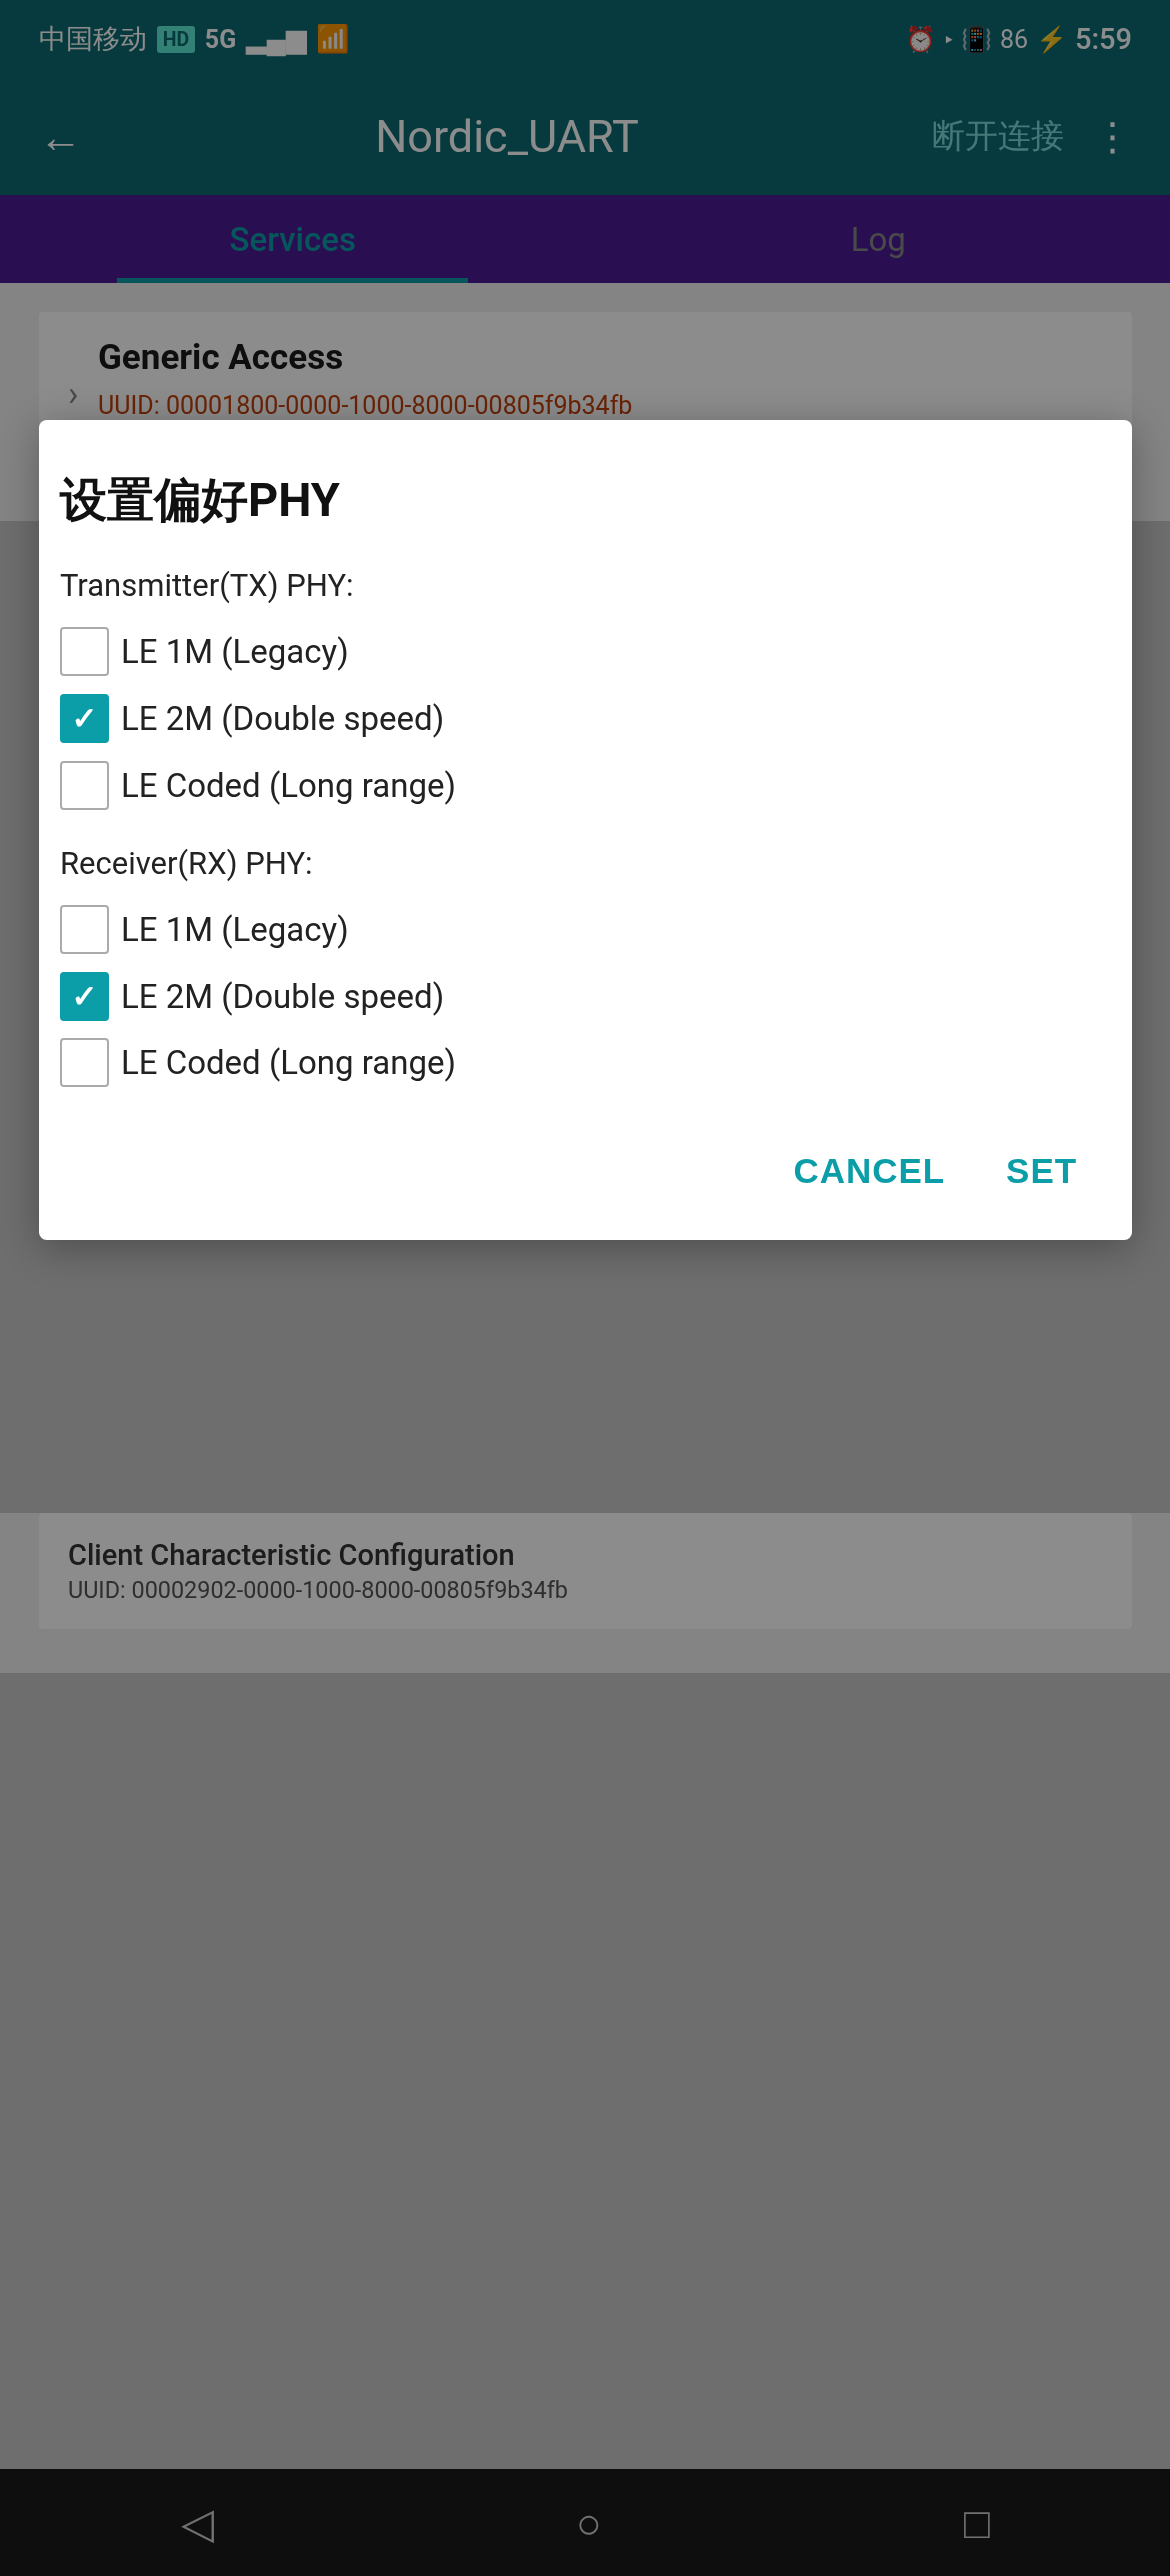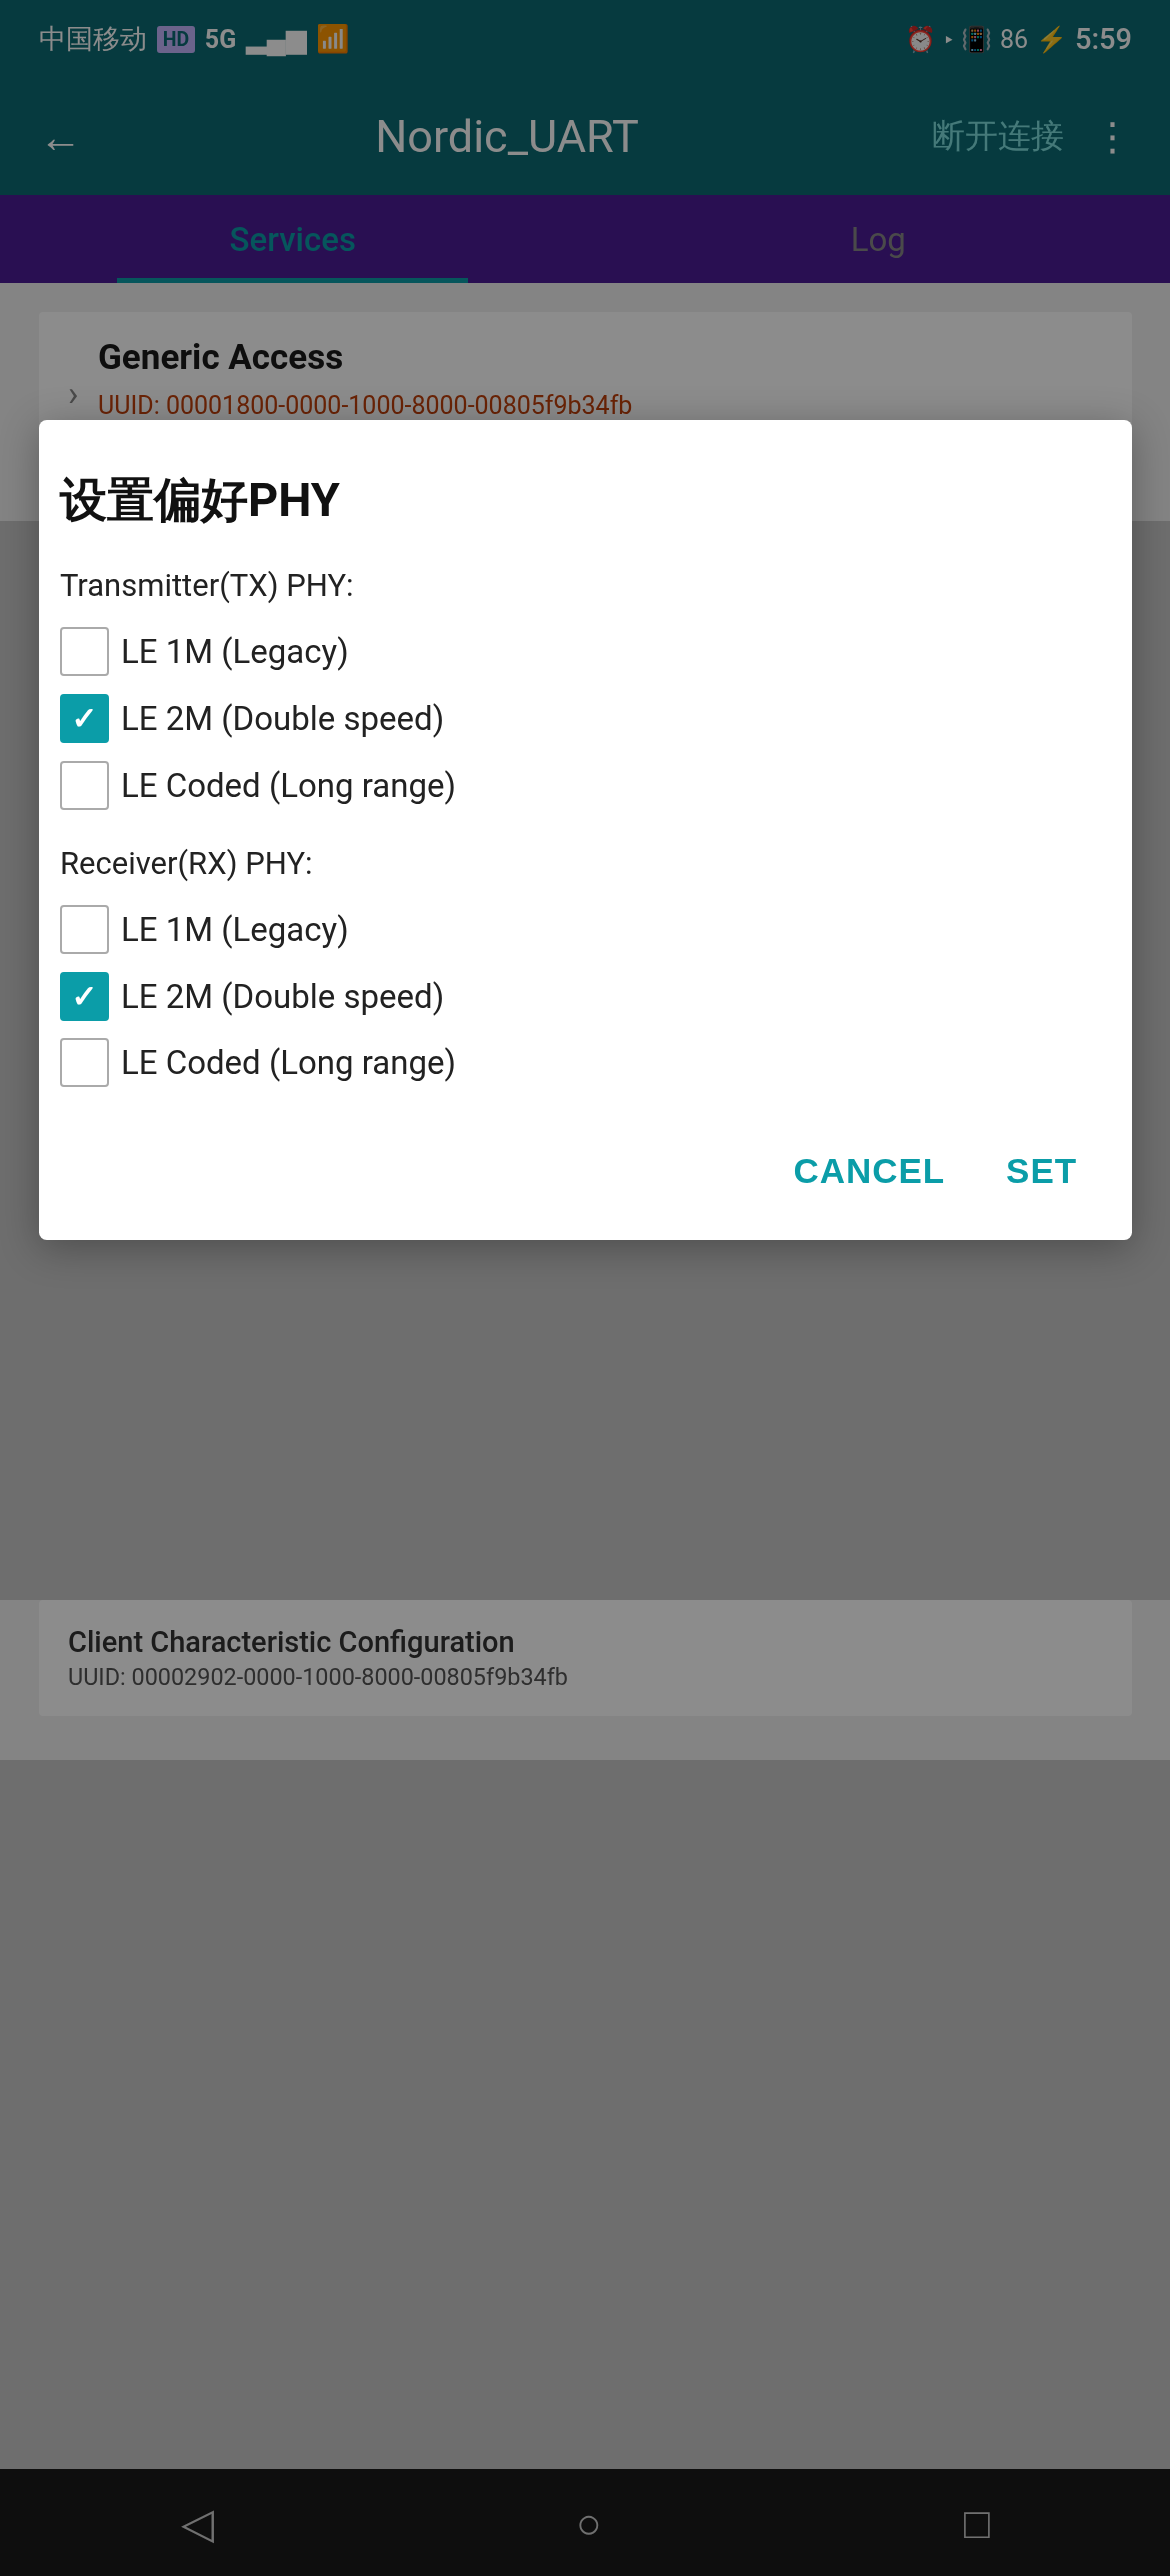--- a/index.html
+++ b/index.html
@@ -283,7 +283,7 @@
 <div class="status-bar">
   <div class="status-left">
     <span>中国移动</span>
-    <span style="background:#c4b5fd;color:#0b6b73;font-size:19.5px;font-weight:bold;padding:2px 5.9px;border-radius:2.9px;">HD</span>
+    <span style="background:#5eead4;color:#0b6b73;font-size:19.5px;font-weight:bold;padding:2px 5.9px;border-radius:2.9px;">HD</span>
     <span style="font-size:25px;font-weight:bold;">5G</span>
     <span>▂▄▆</span>
     <span>📶</span>

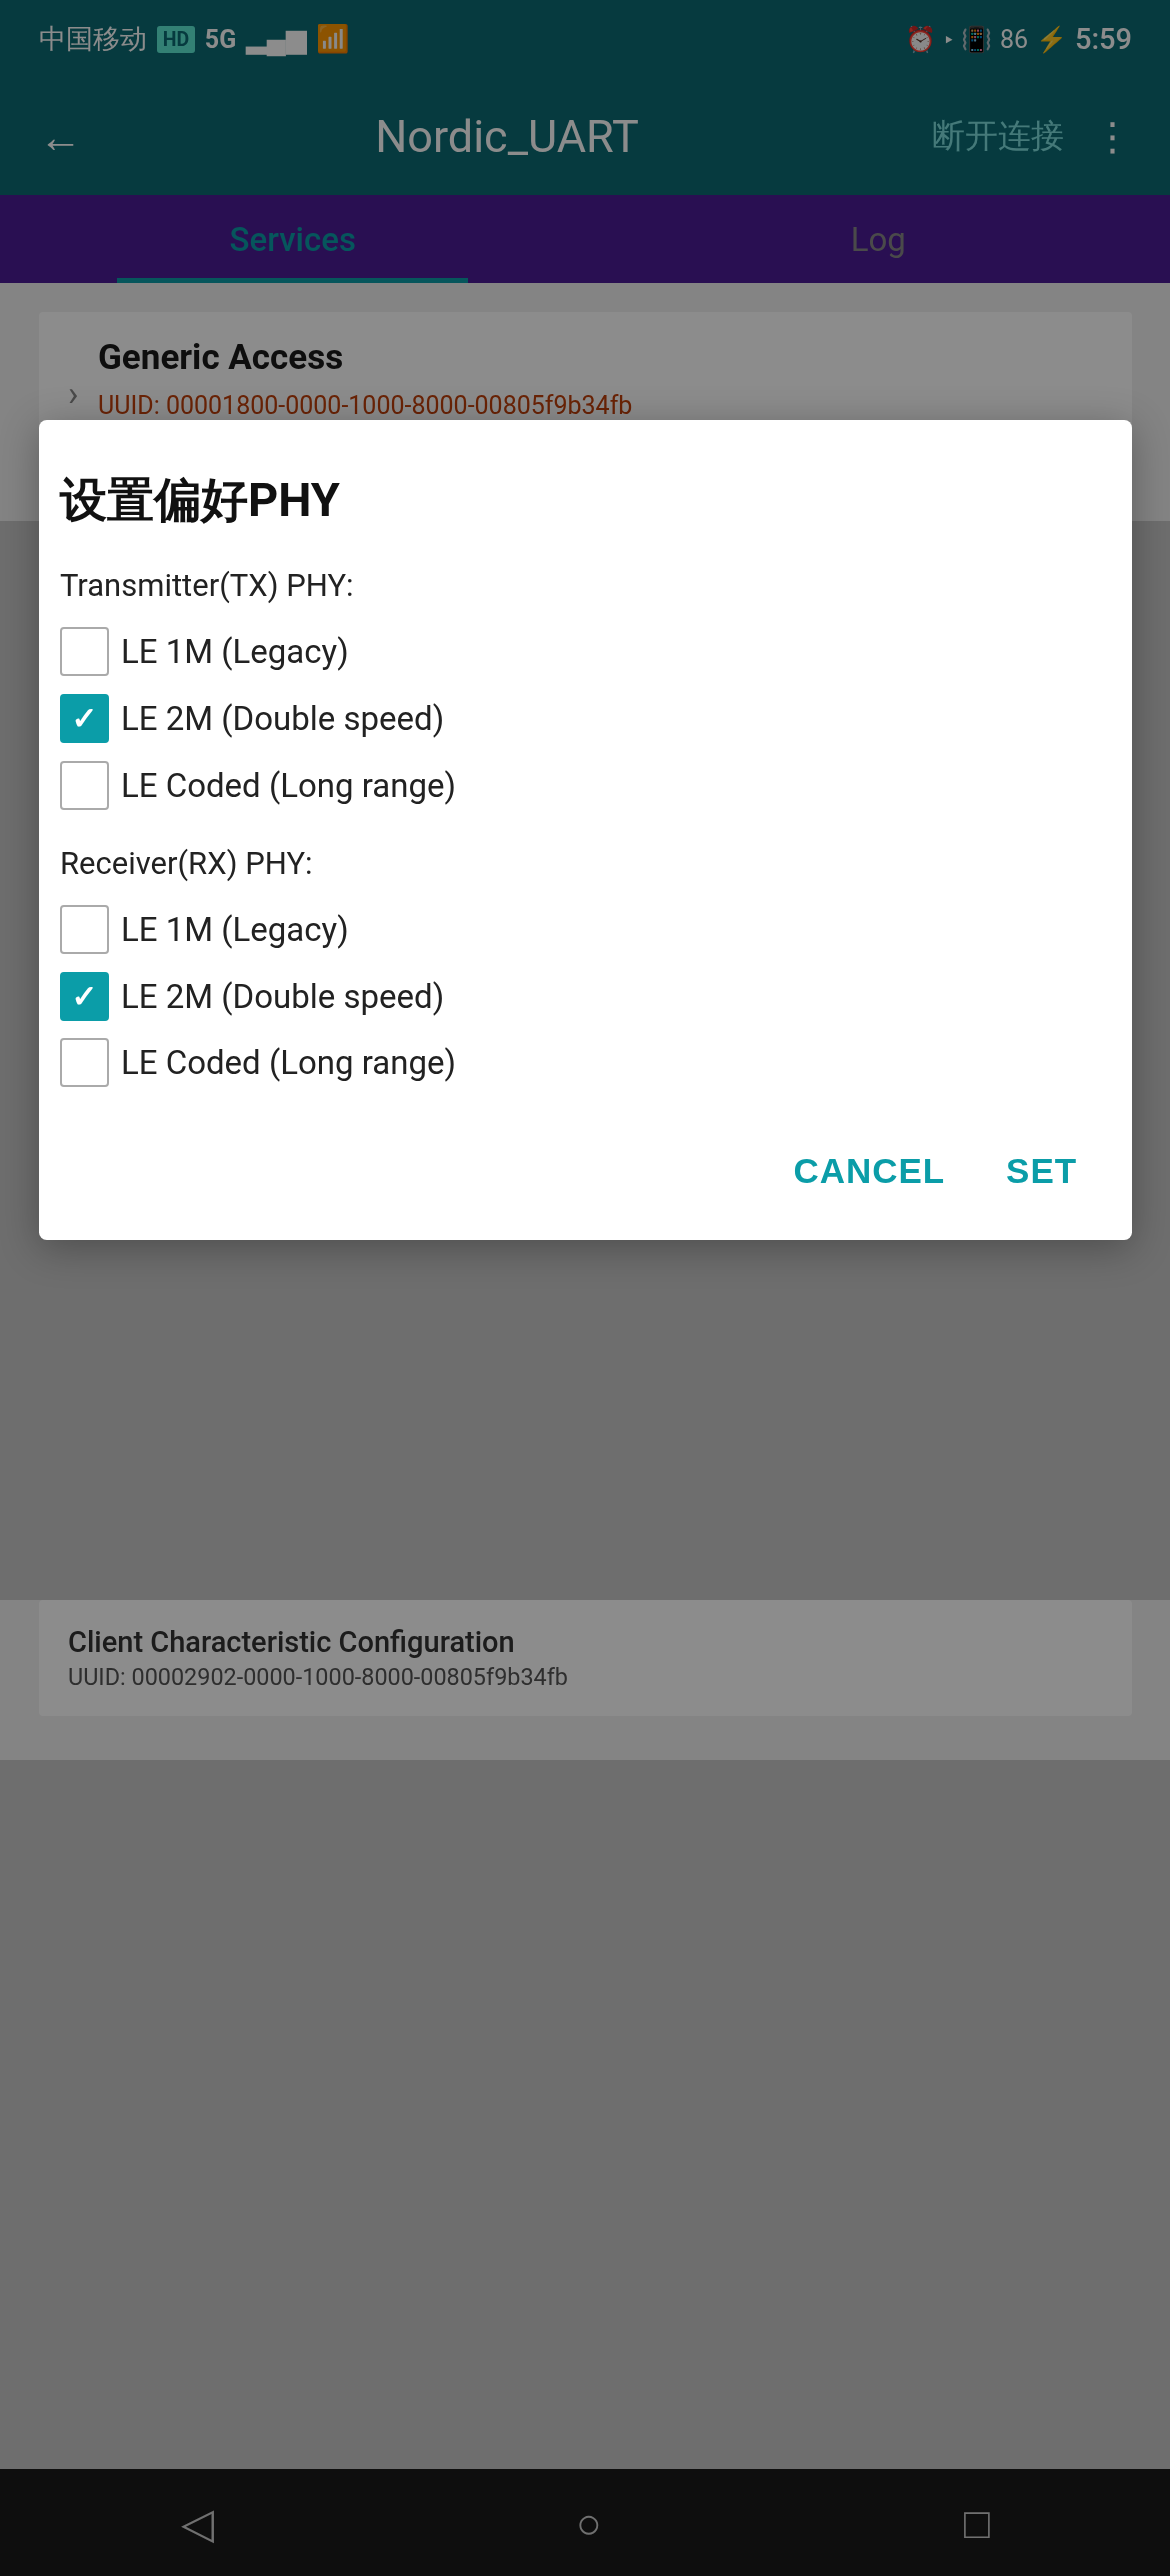--- a/index.html
+++ b/index.html
@@ -374,7 +374,7 @@
   </div>
 </div>
 
-<div class="bottom-content" style="position:absolute;top:1600px;left:0;right:0;">
+<div class="bottom-content" style="position:absolute;top:1513px;left:0;right:0;">
   <div class="characteristic-item">
     <div class="char-title">Client Characteristic Configuration</div>
     <div class="char-uuid">UUID: 00002902-0000-1000-8000-00805f9b34fb</div>

